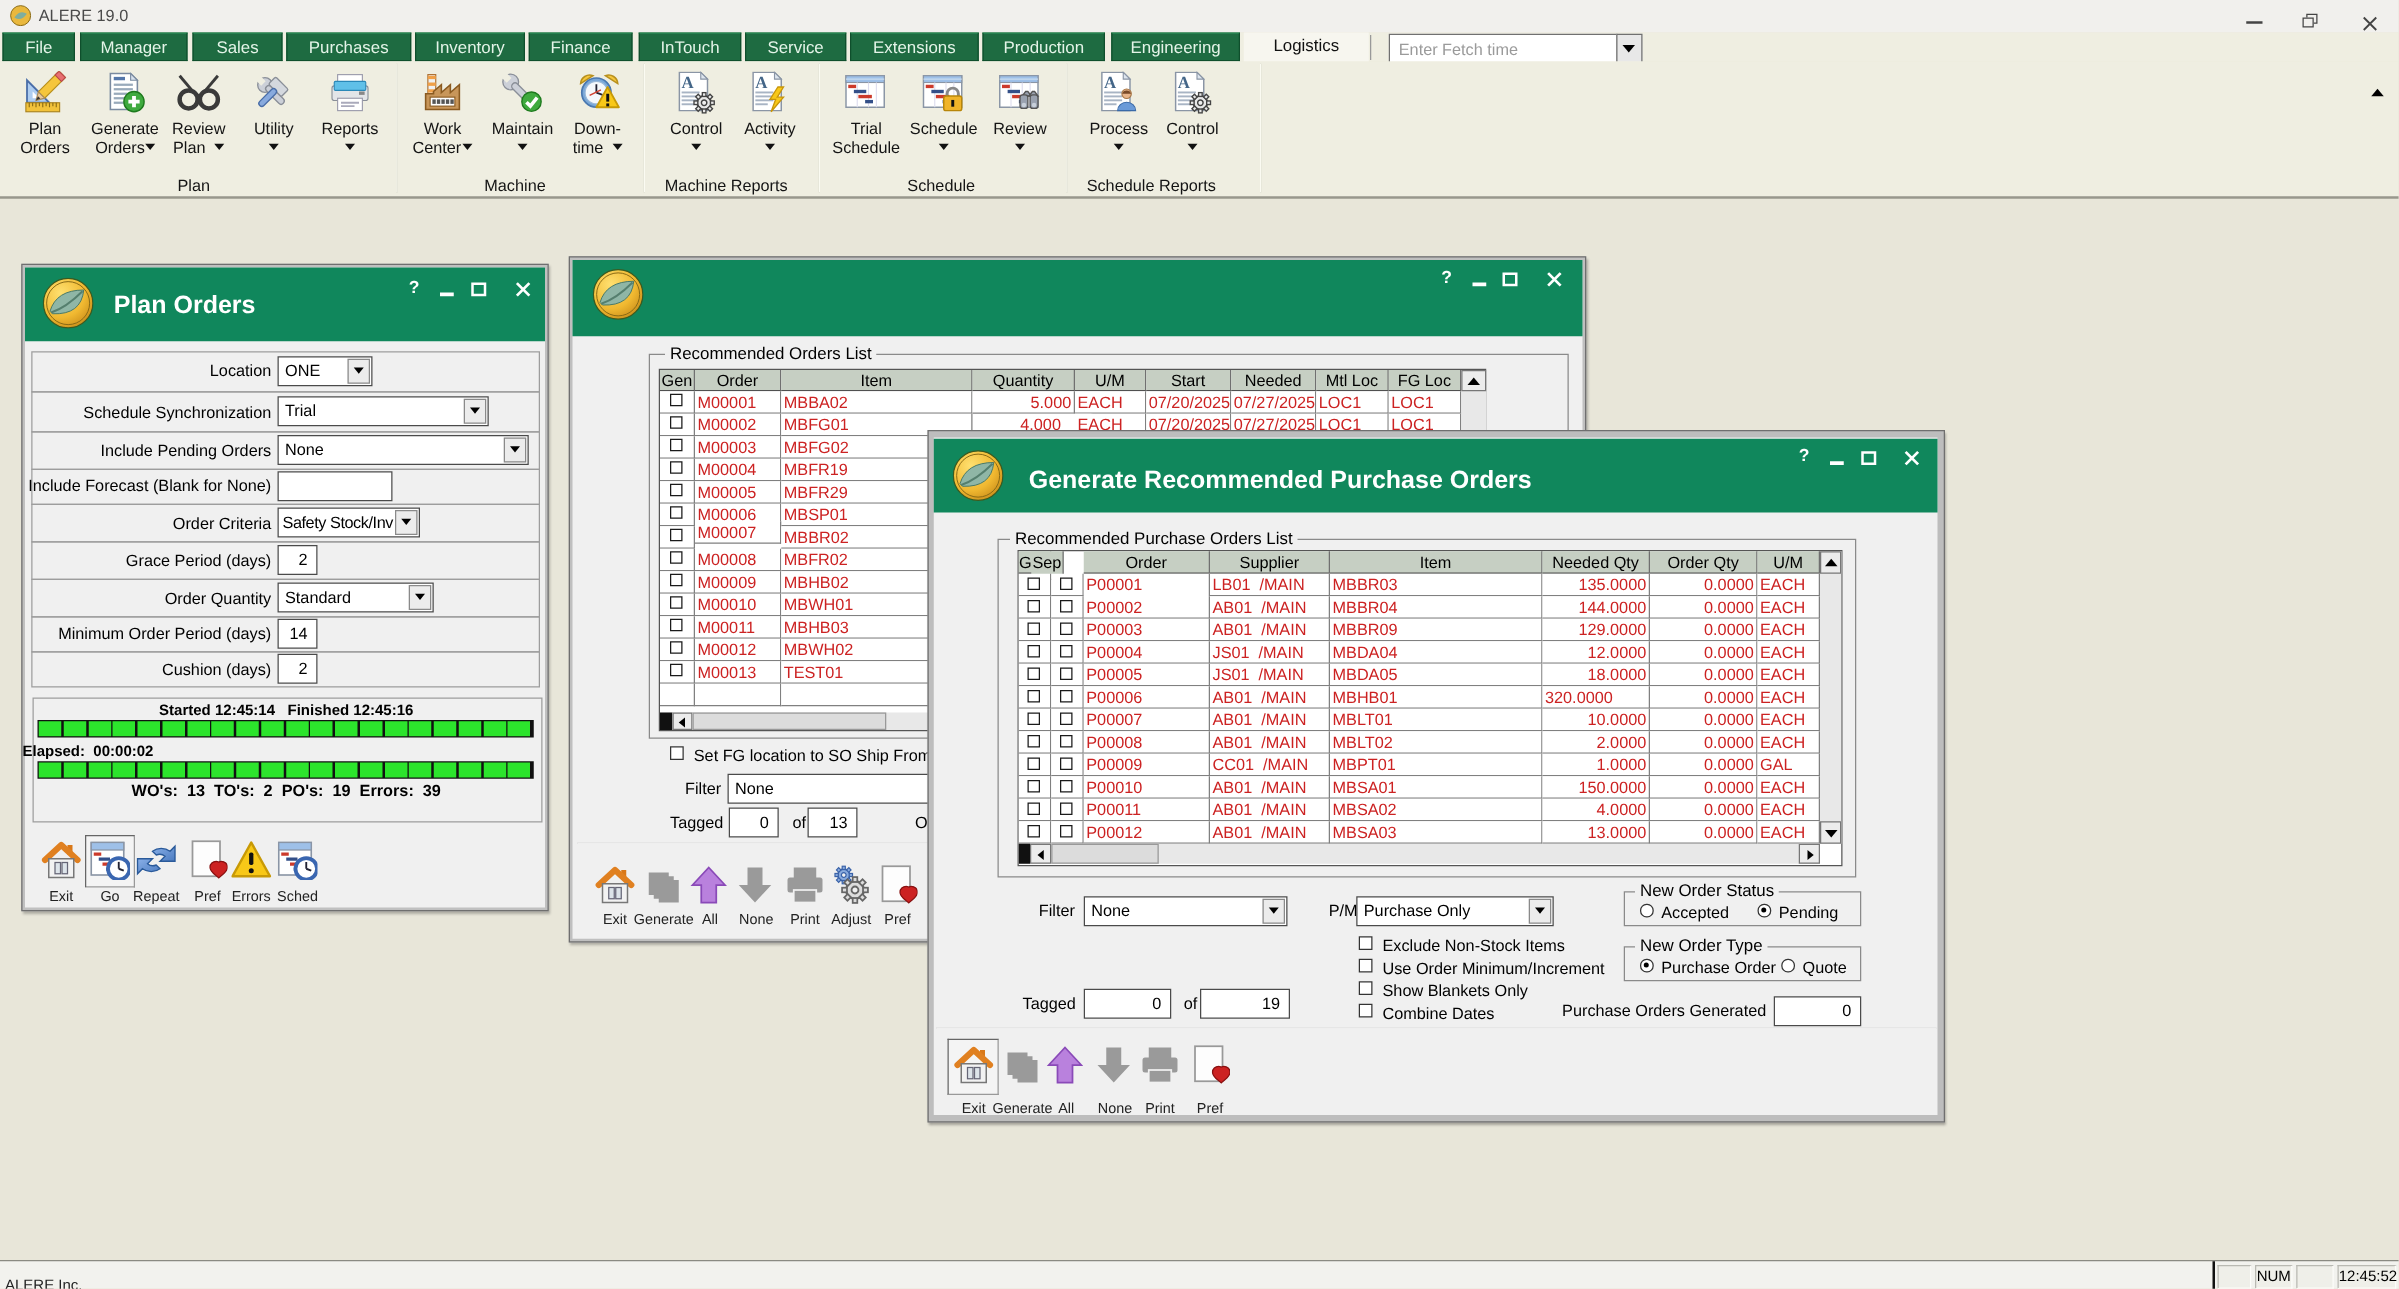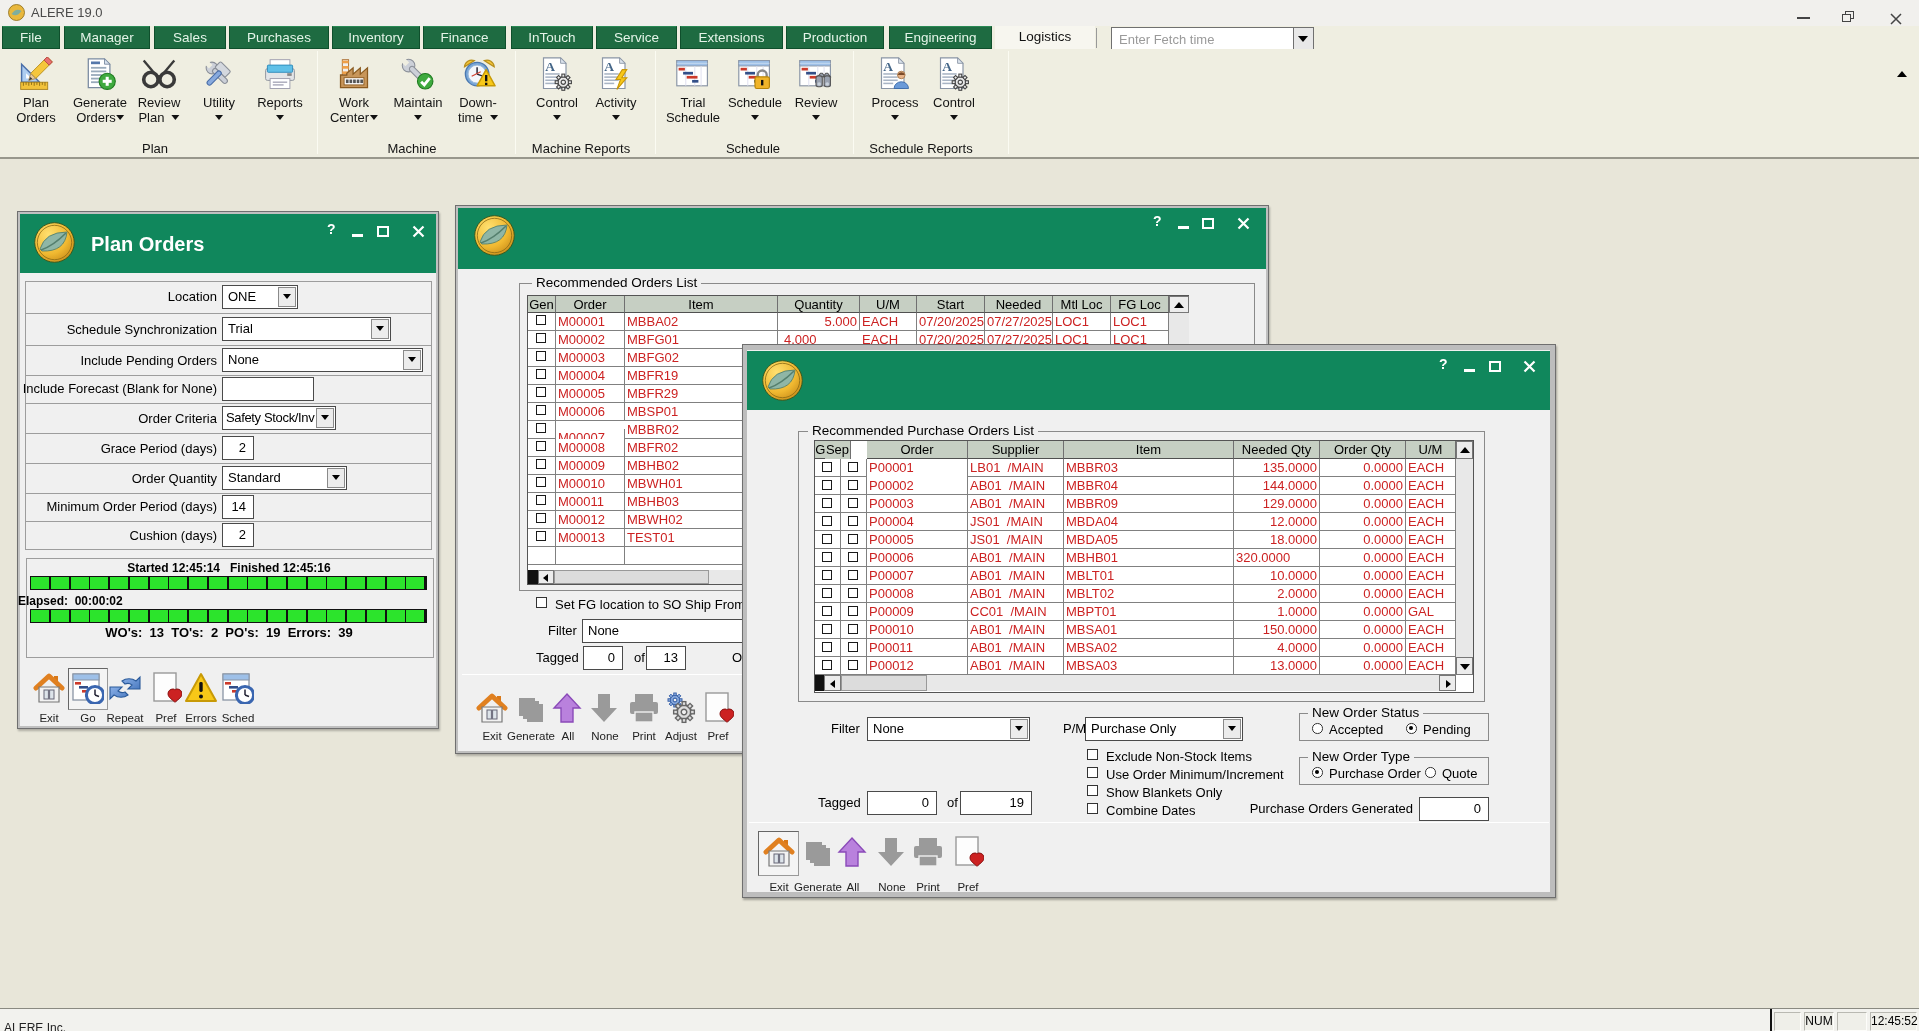--- a/index.html
+++ b/index.html
@@ -415,7 +415,7 @@
     </div>
 <div class="gcell" style="left:100px;top:125px;width:69px;height:18px;position:absolute">M00002</div>
 <div class="gcell" style="left:169px;top:125px;width:153px;height:18px;position:absolute">MBFG01</div>
-<div class="gcell" style="left:326px;top:125px;width:82px;height:18px;text-align:left;position:absolute">4.000</div>
+<div class="gcell" style="left:336px;top:125px;width:82px;height:18px;text-align:center;position:absolute">4.000</div>
 <div class="gcell" style="left:404px;top:125px;width:57px;height:18px;position:absolute">EACH</div>
 <div class="gcell" style="left:461px;top:125px;width:68px;height:18px;position:absolute">07/20/2025</div>
 <div class="gcell" style="left:529px;top:125px;width:68px;height:18px;position:absolute">07/27/2025</div>

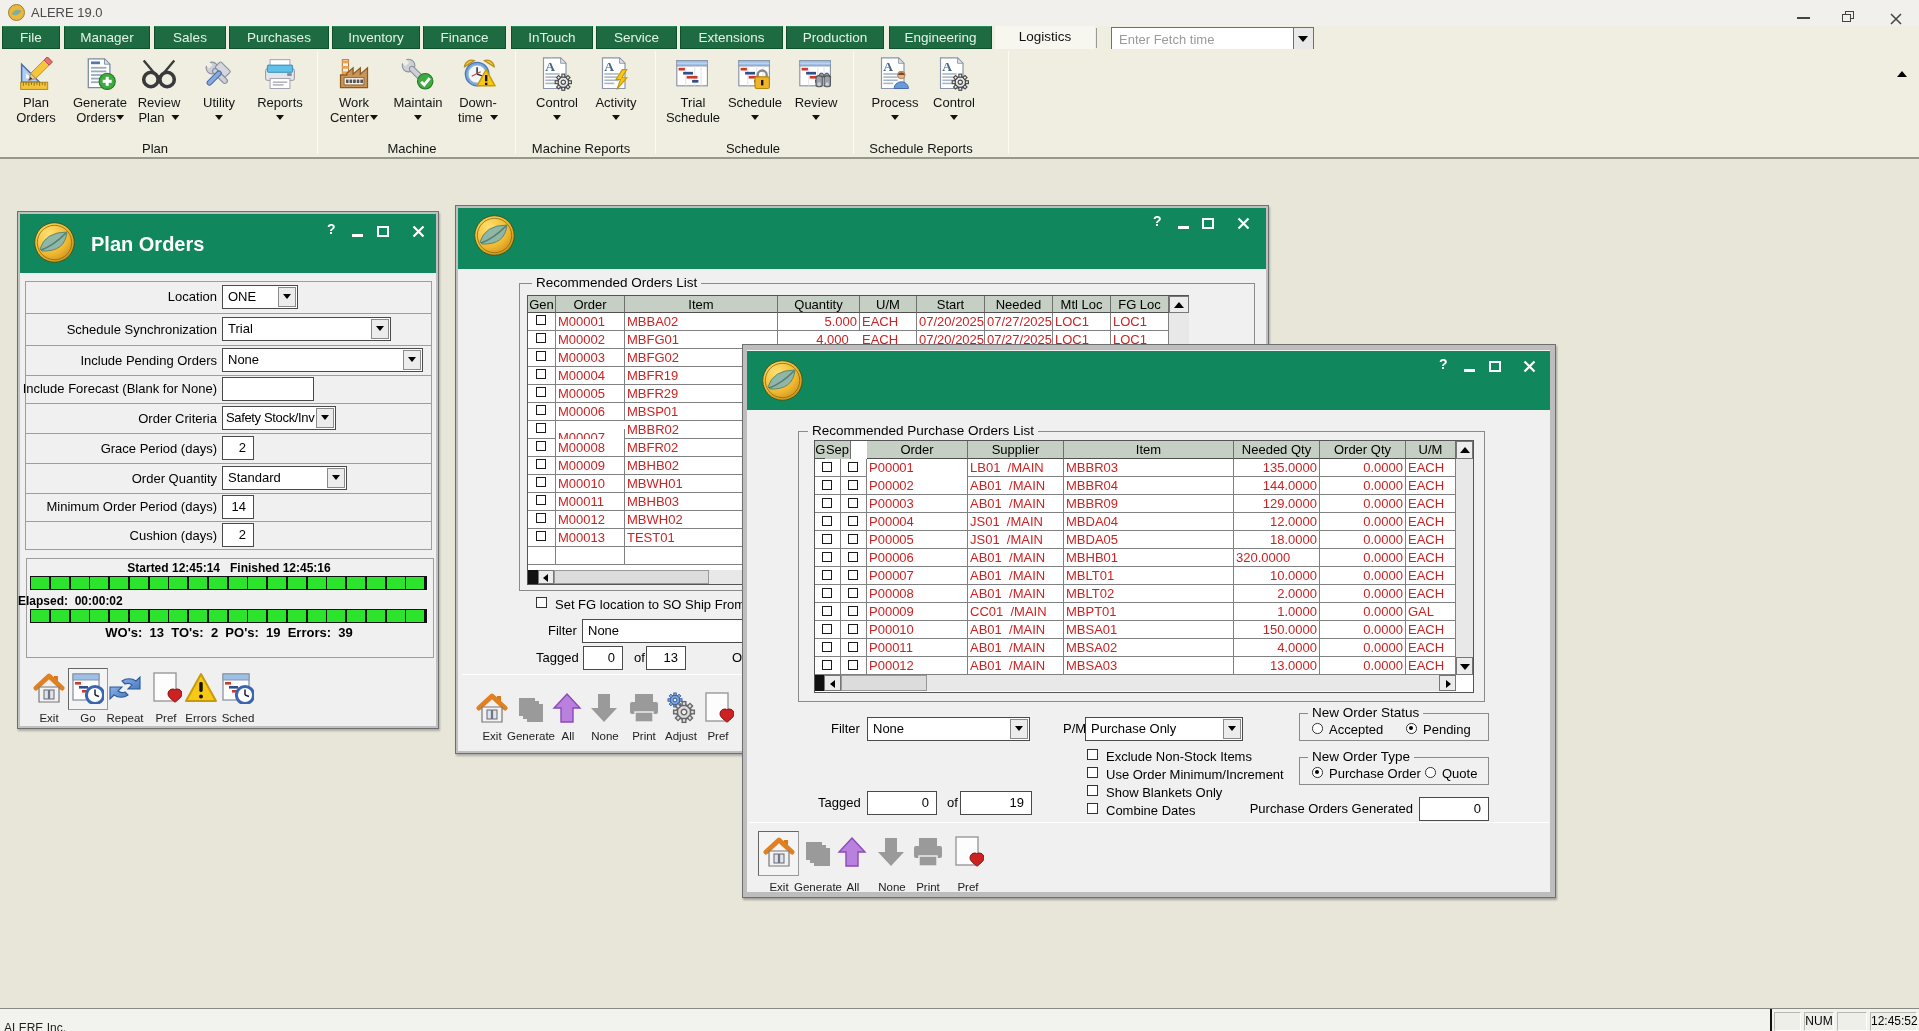--- a/index.html
+++ b/index.html
@@ -657,6 +657,7 @@
 <path d="M6 27 Q11 10 33 10 Q31 30 8 29 Z" fill="#8fb6a6" stroke="#4a7a68" stroke-width="0.8"></path>
 <path d="M7 28 Q19 24 32 11" fill="none" stroke="#557f6e" stroke-width="1.6"></path>
 </svg>
+<div class="dtitle" style="left:80px;top:28px">Generate Recommended Purchase Orders</div>
 <div class="abs" style="left:696px;top:11px;color:#fff;font-weight:bold;font-size:14px">?</div>
 <div class="abs" style="left:721px;top:24px;width:11px;height:3px;background:#fff"></div>
 <div class="abs" style="left:746px;top:16px;width:12px;height:11px;border:2px solid #fff"></div>

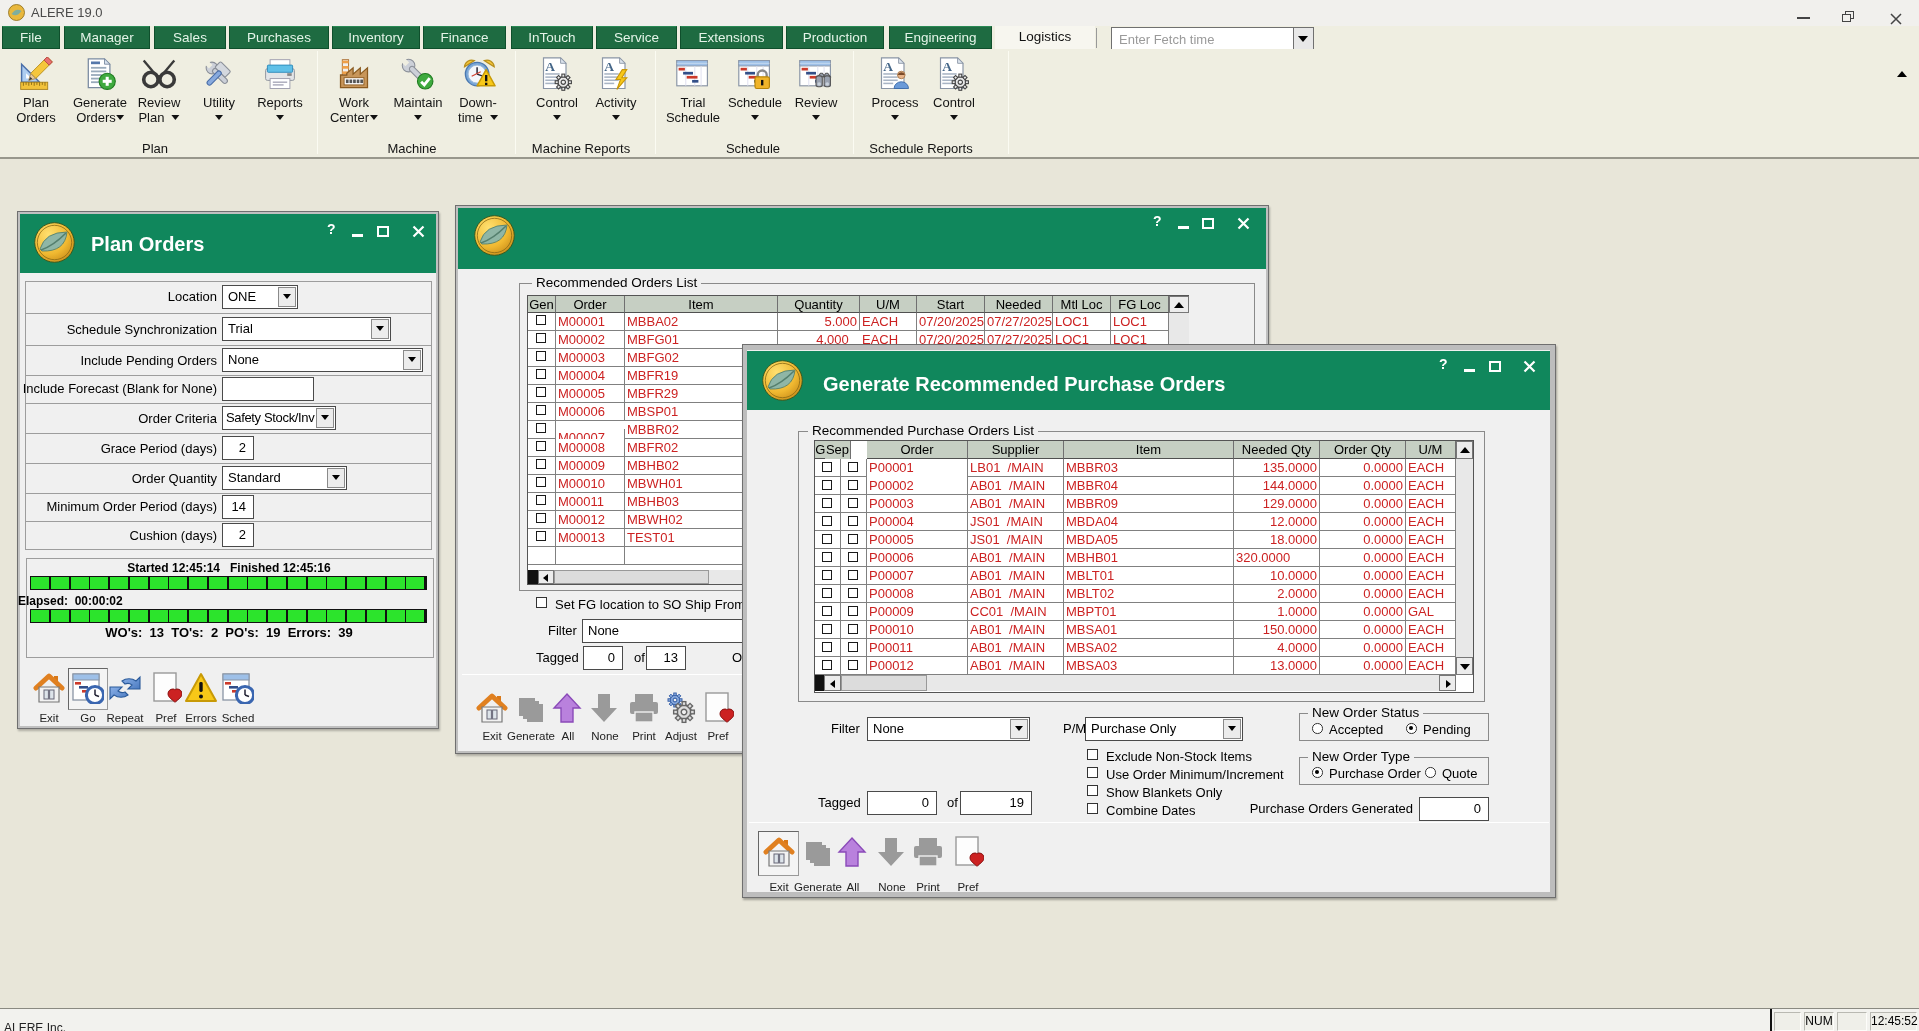--- a/index.html
+++ b/index.html
@@ -468,7 +468,7 @@
 <div class="gcell" style="left:72px;top:215px;width:28px;height:18px;position:absolute">
       <span class="chk" style="left:8px;top:2px"></span>
     </div>
-<div class="gcell" style="left:100px;top:223px;width:69px;height:18px;position:absolute">M00007</div>
+<div class="gcell" style="left:100px;top:211px;width:69px;height:18px;position:absolute">M00007</div>
 <div class="gcell" style="left:169px;top:215px;width:153px;height:18px;position:absolute">MBBR02</div>
 <div class="gcell" style="left:322px;top:215px;width:82px;height:18px;text-align:right;position:absolute"></div>
 <div class="gcell" style="left:404px;top:215px;width:57px;height:18px;position:absolute"></div>

